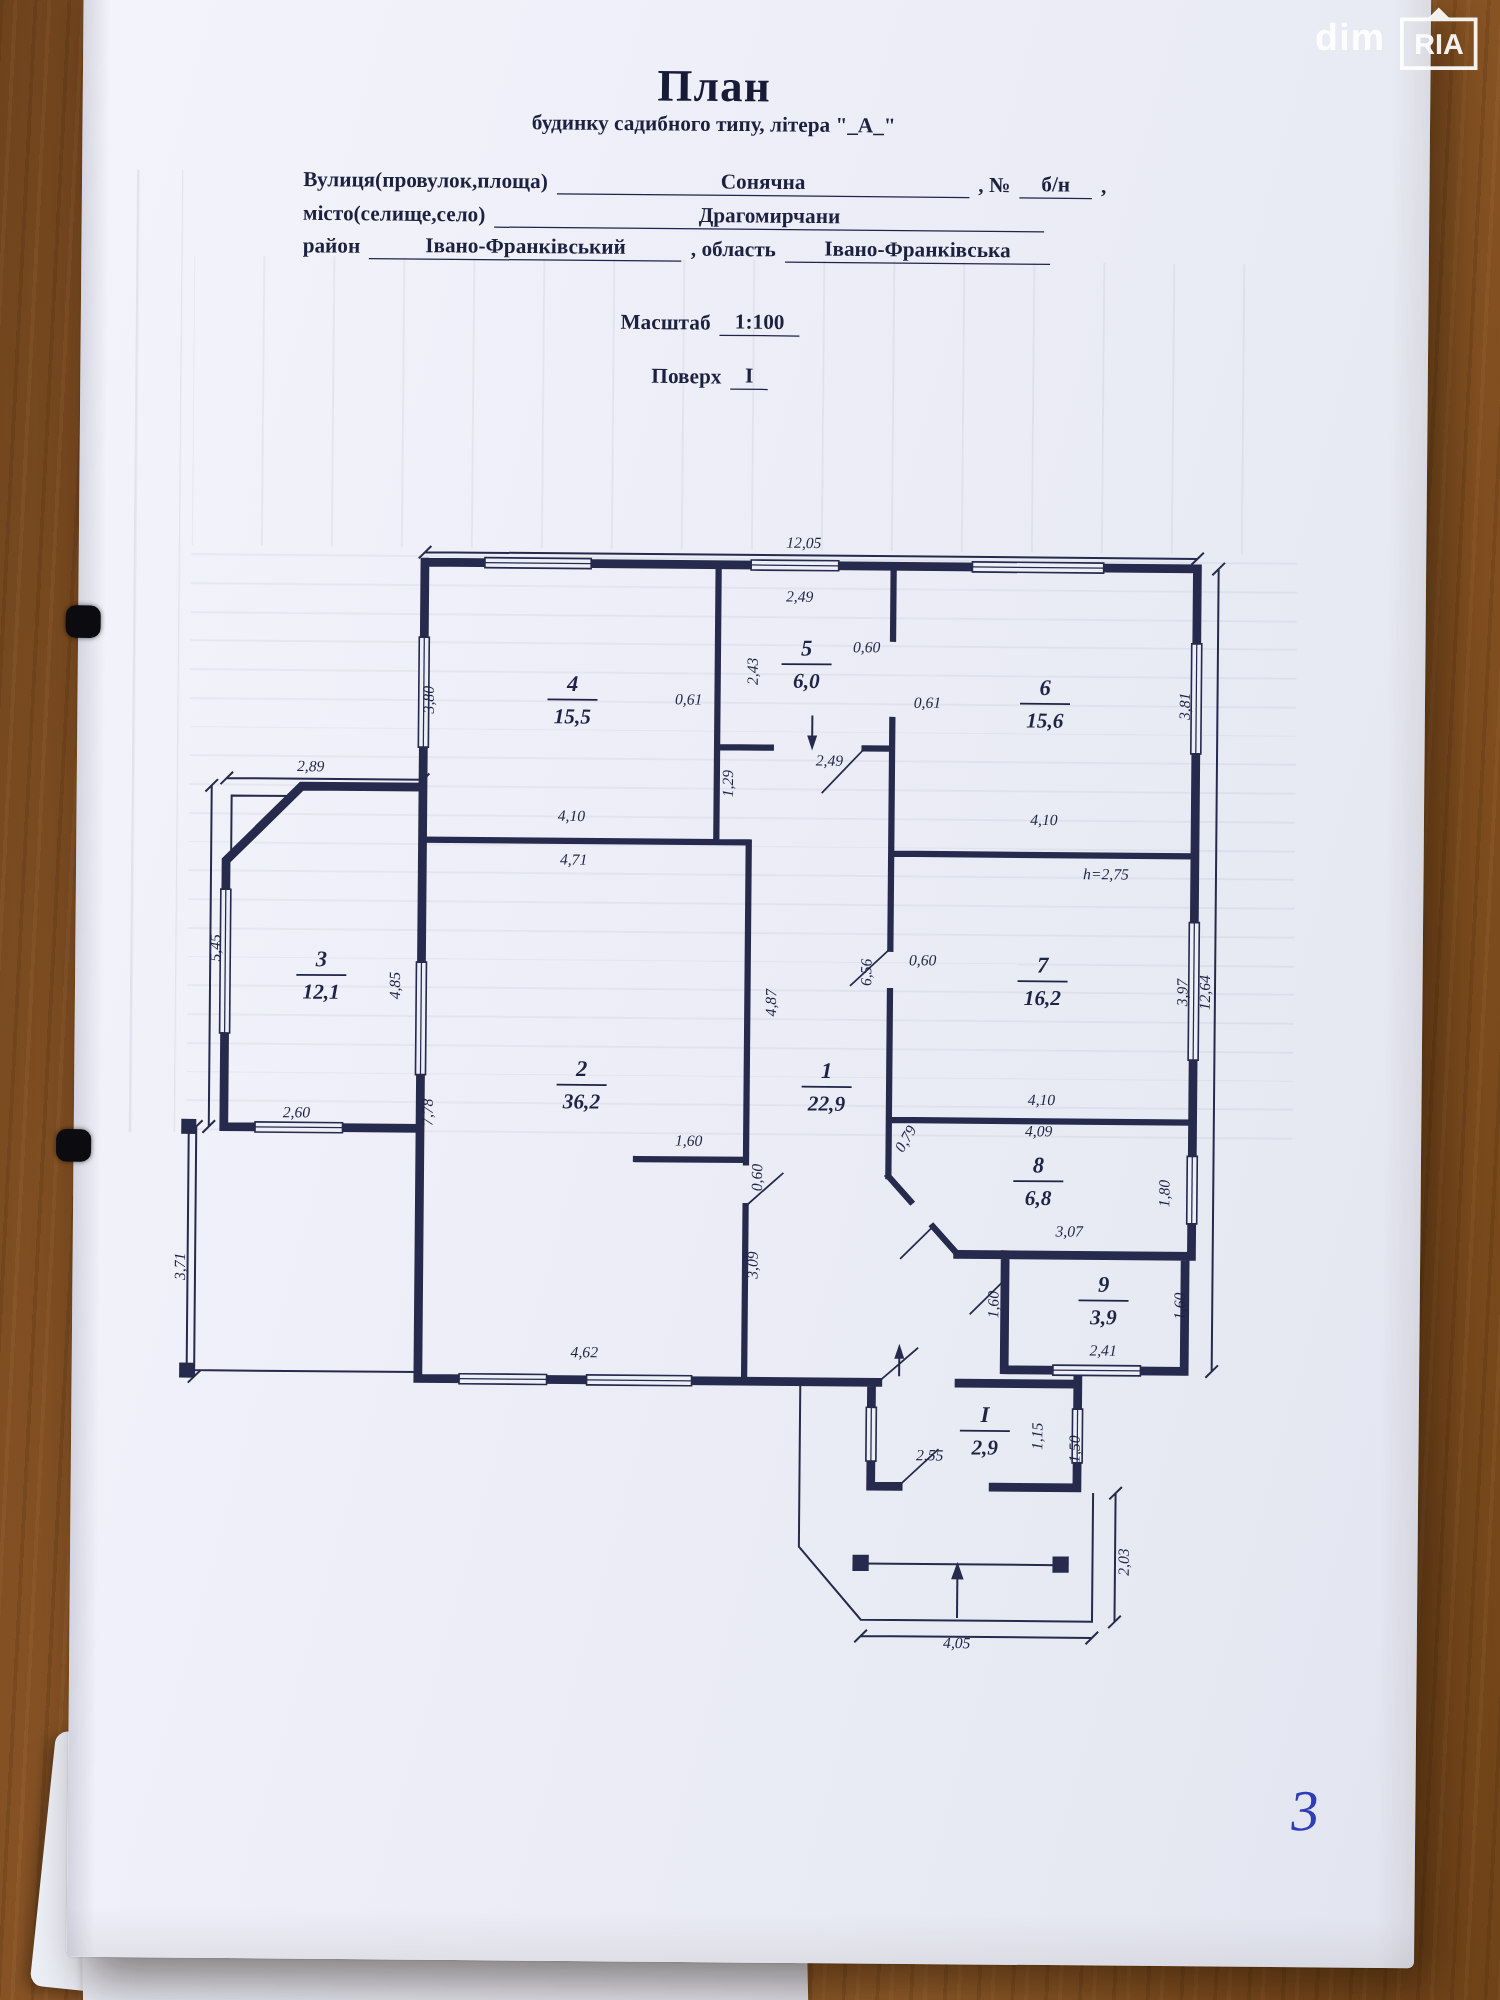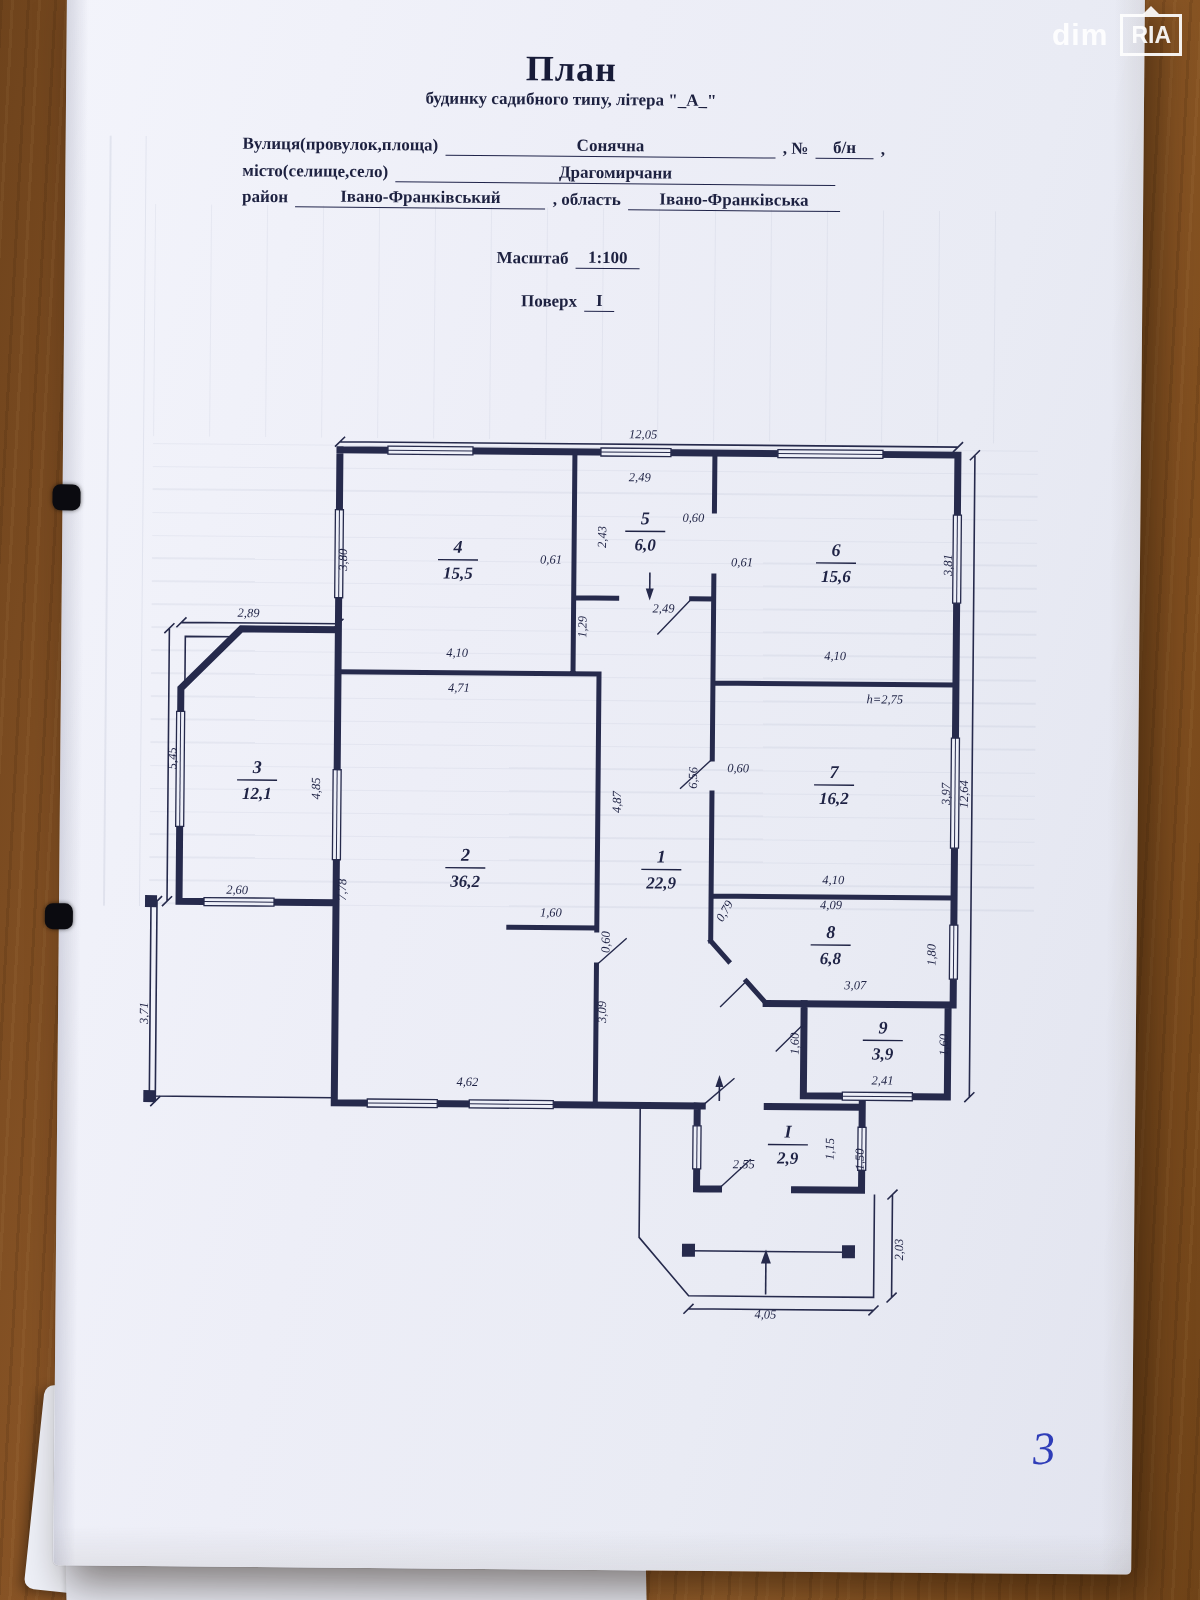--- a/index.html
+++ b/index.html
@@ -56,7 +56,7 @@
   .rline{stroke:#1f2345;stroke-width:1.4;}
   .pagenum{position:absolute;left:1038px;top:1418px;font-size:46px;font-style:italic;color:#2f3db8;transform:rotate(-4deg);}
   
-  .wm{position:absolute;top:14px;right:18px;display:flex;align-items:center;gap:12px;opacity:.92;z-index:50;
+  .wm{position:absolute;top:14px;right:18px;display:flex;align-items:flex-start;gap:12px;opacity:.92;z-index:50;
      font-family:"Liberation Sans",sans-serif;}
   .wm-dim{color:#fff;font-weight:bold;font-size:30px;letter-spacing:1px;}
   .wm-ria{position:relative;border:3px solid #fff;color:#fff;font-weight:bold;font-size:23px;padding:5px 8px 4px;}

